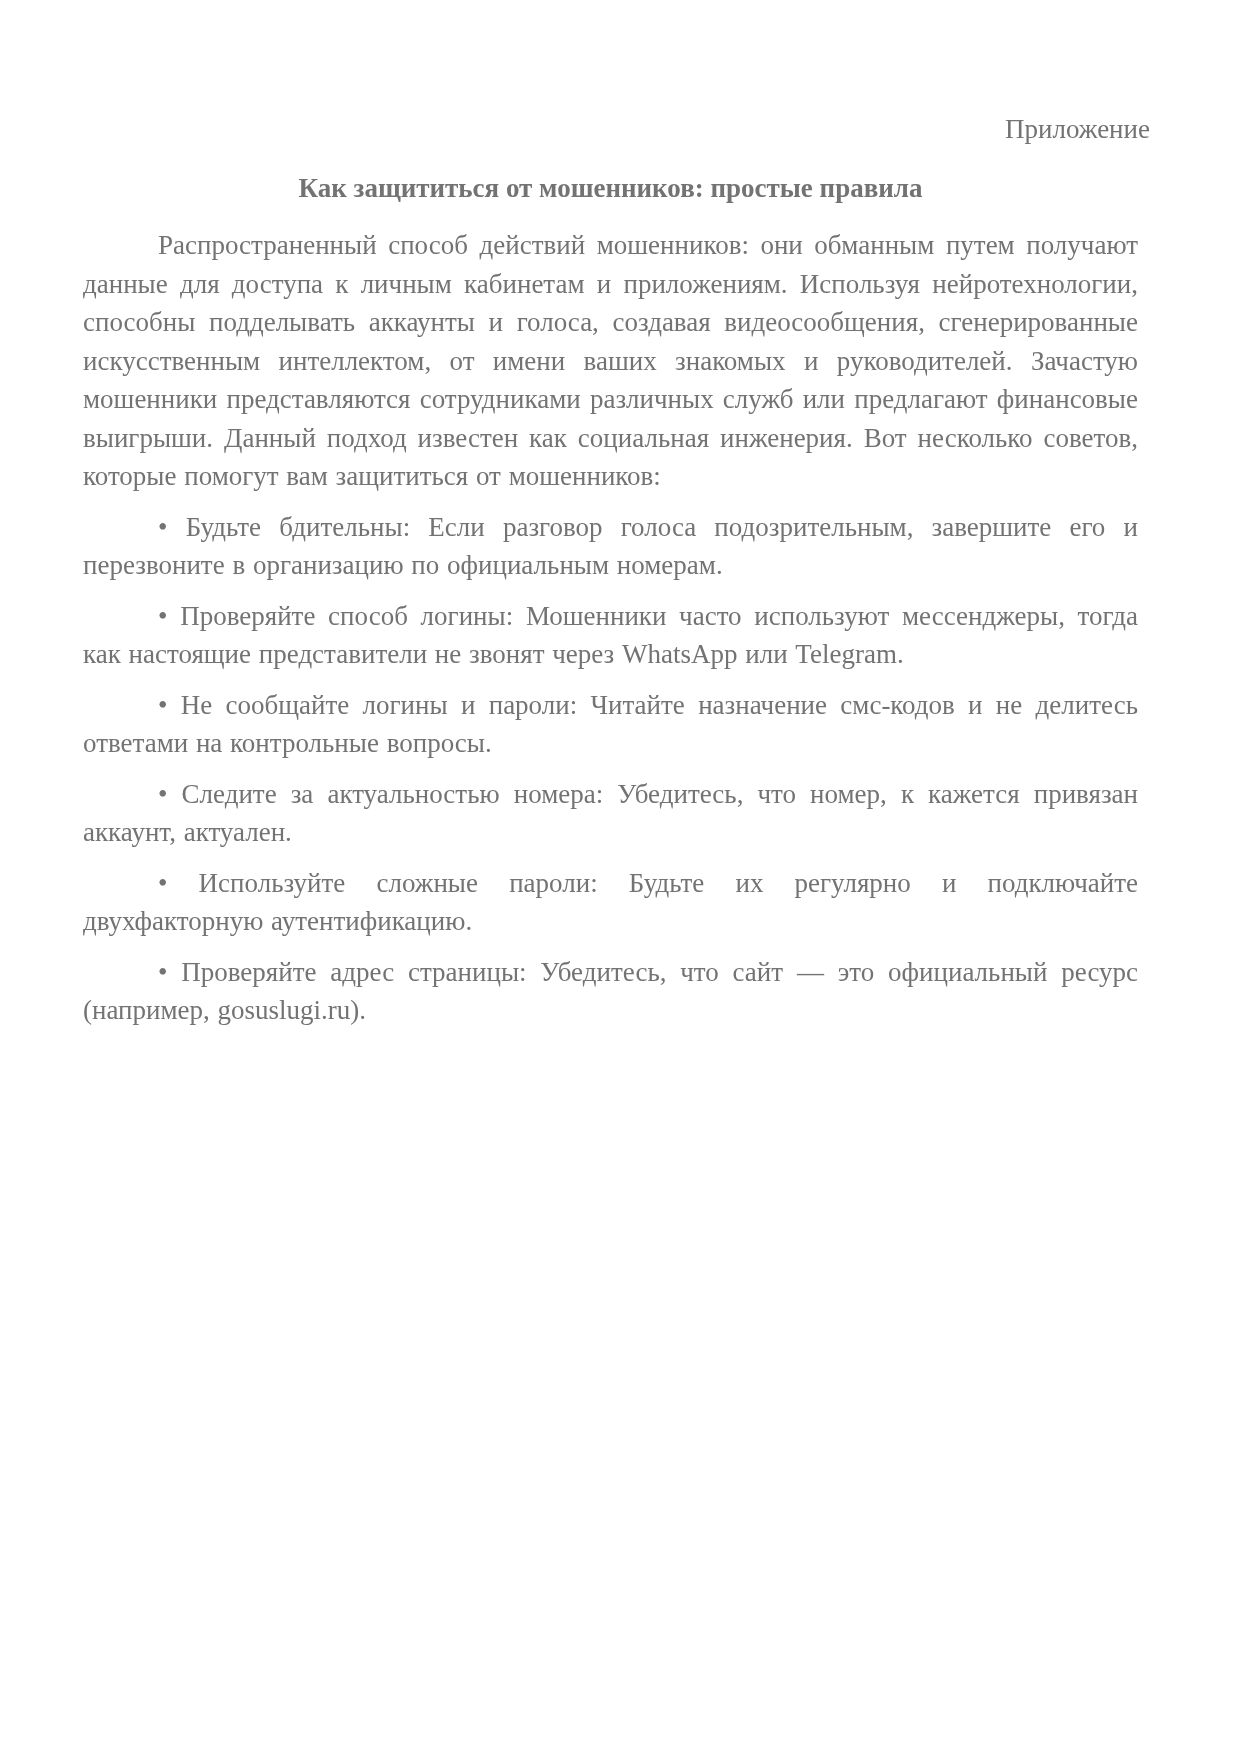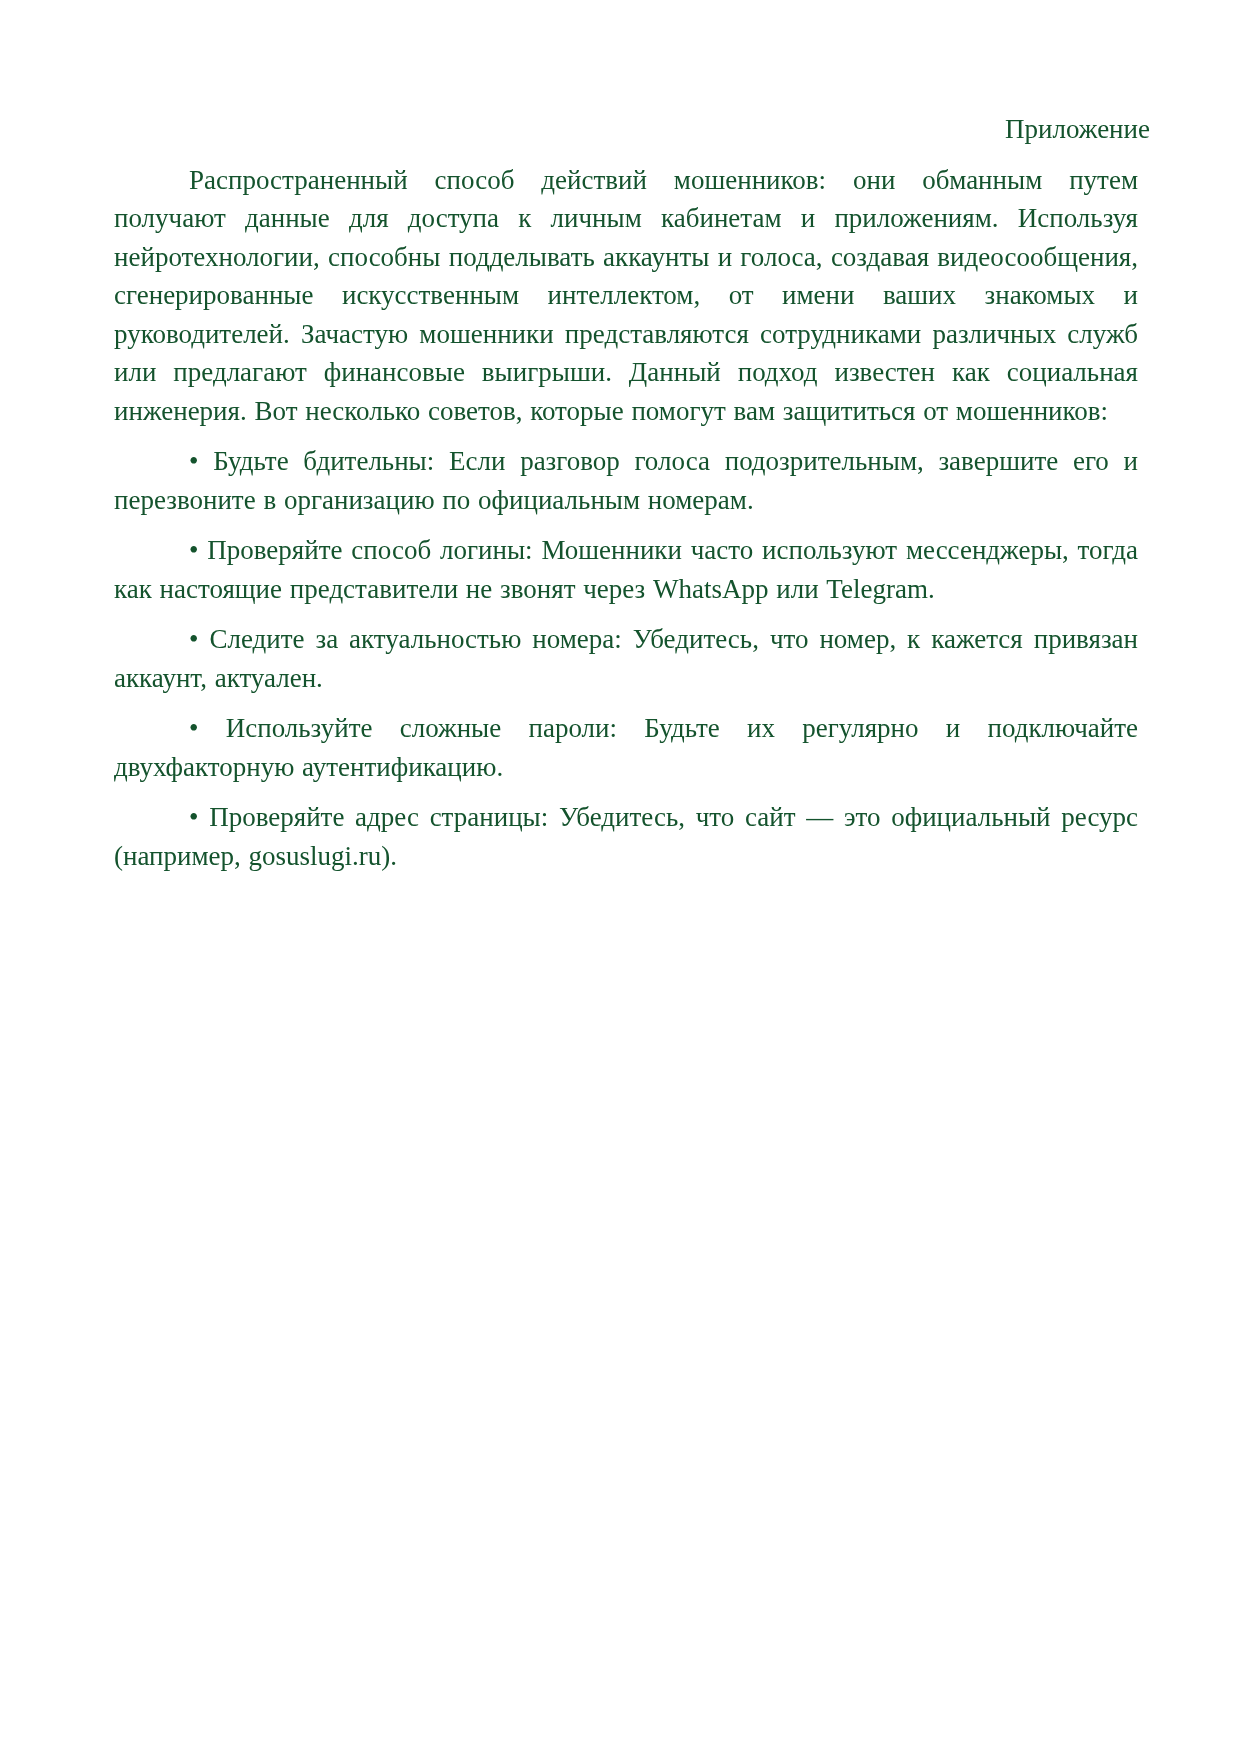--- a/index.html
+++ b/index.html
@@ -13,8 +13,8 @@
     height: 1755px;
     box-sizing: border-box;
     background: #ffffff;
-    color: #14532d;
-    padding: 110px 91px 0 102px;
+    color: #737373;
+    padding: 110px 91px 0 71px;
     font-family: "Liberation Serif", "DejaVu Serif", serif;
     font-size: 27px;
     line-height: 38.5px;

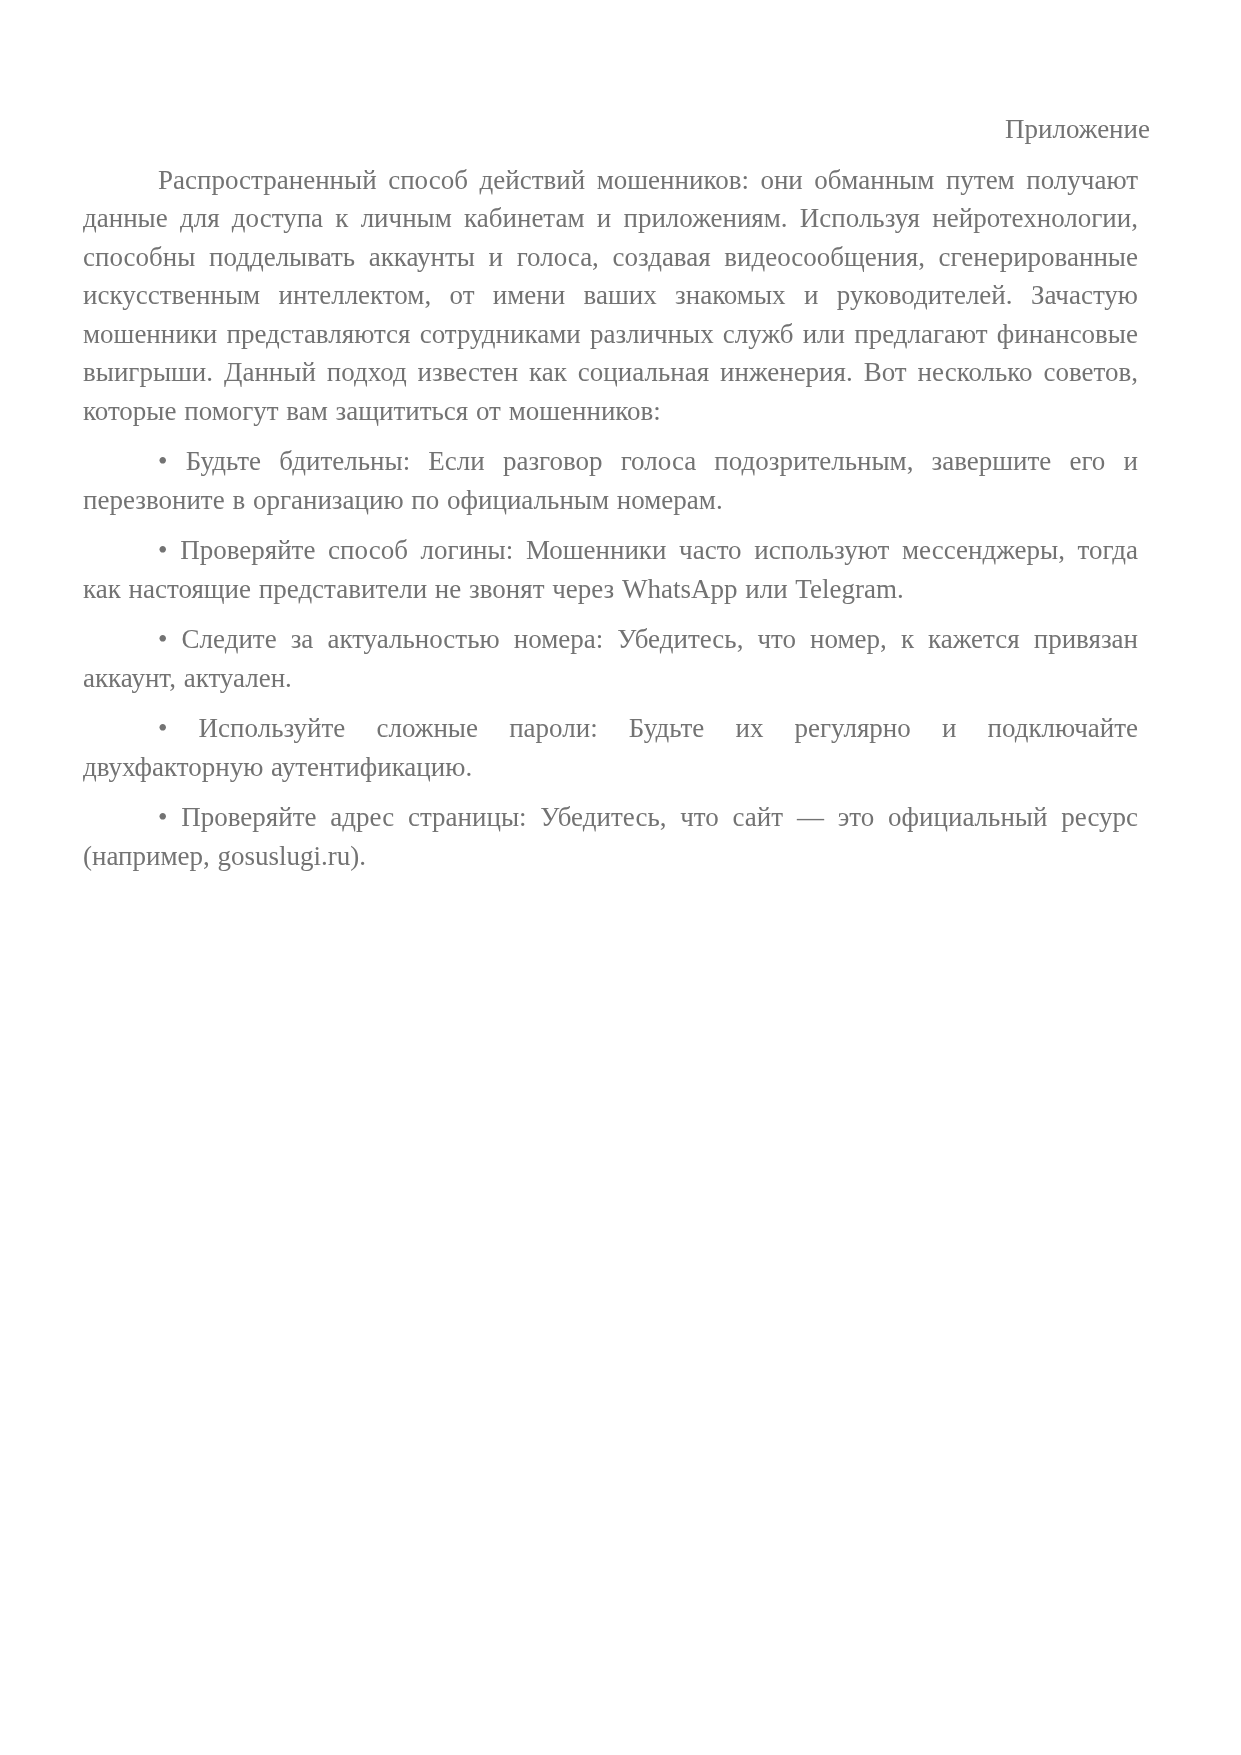--- a/index.html
+++ b/index.html
@@ -44,6 +44,7 @@
 <div class="page">
   <p class="appendix">Приложение</p>
 
+  <h1 class="doc-title">Как защититься от мошенников: простые правила</h1>
 
   <p class="par">Распространенный способ действий мошенников: они обманным путем получают данные для доступа к личным кабинетам и приложениям. Используя нейротехнологии, способны подделывать аккаунты и голоса, создавая видеосообщения, сгенерированные искусственным интеллектом, от имени ваших знакомых и руководителей. Зачастую мошенники представляются сотрудниками различных служб или предлагают финансовые выигрыши. Данный подход известен как социальная инженерия. Вот несколько советов, которые помогут вам защититься от мошенников:</p>
 

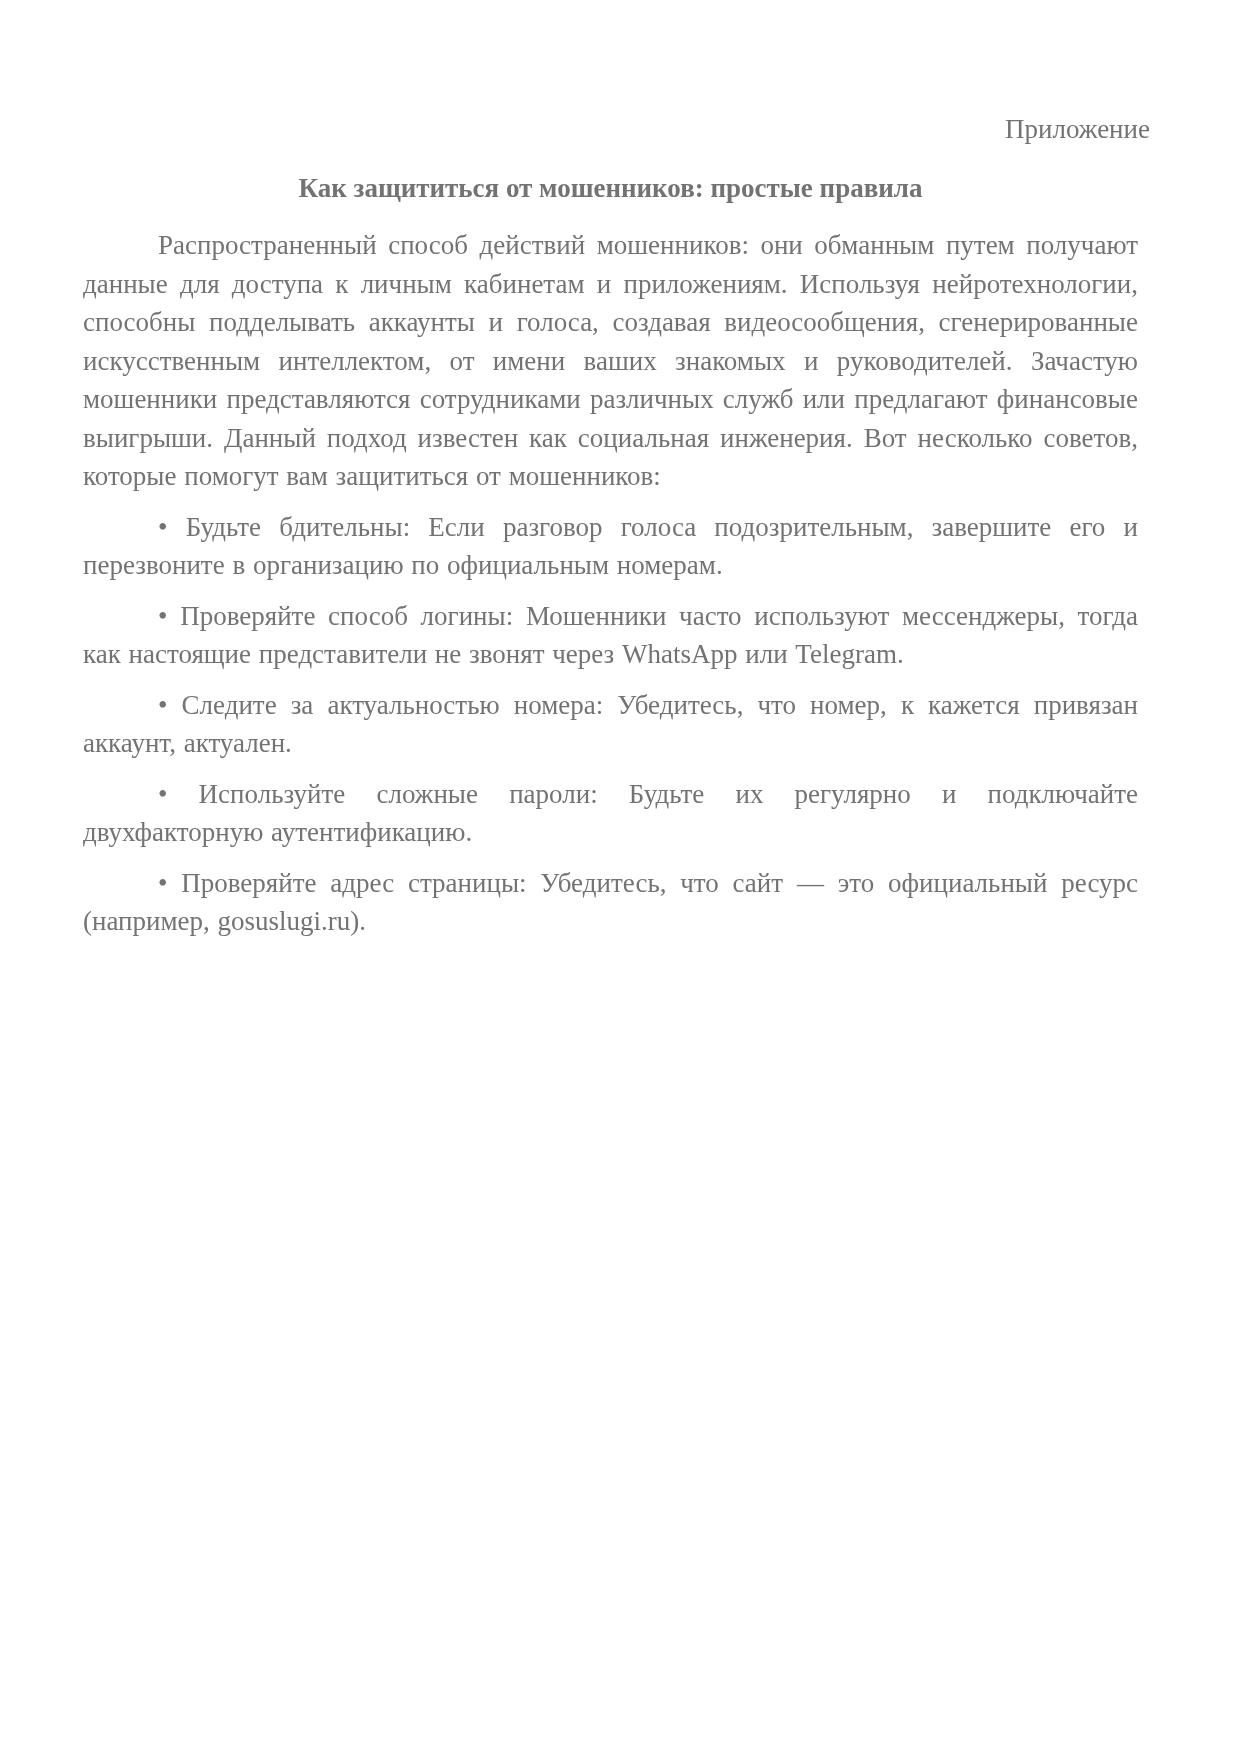--- a/index.html
+++ b/index.html
@@ -50,6 +50,7 @@
 
   <p class="par">• Будьте бдительны: Если разговор голоса подозрительным, завершите его и перезвоните в организацию по официальным номерам.</p>
   <p class="par">• Проверяйте способ логины: Мошенники часто используют мессенджеры, тогда как настоящие представители не звонят через WhatsApp или Telegram.</p>
+  <p class="par">• Не сообщайте логины и пароли: Читайте назначение смс-кодов и не делитесь ответами на контрольные вопросы.</p>
   <p class="par">• Следите за актуальностью номера: Убедитесь, что номер, к кажется привязан аккаунт, актуален.</p>
   <p class="par">• Используйте сложные пароли: Будьте их регулярно и подключайте двухфакторную аутентификацию.</p>
   <p class="par">• Проверяйте адрес страницы: Убедитесь, что сайт — это официальный ресурс (например, gosuslugi.ru).</p>

